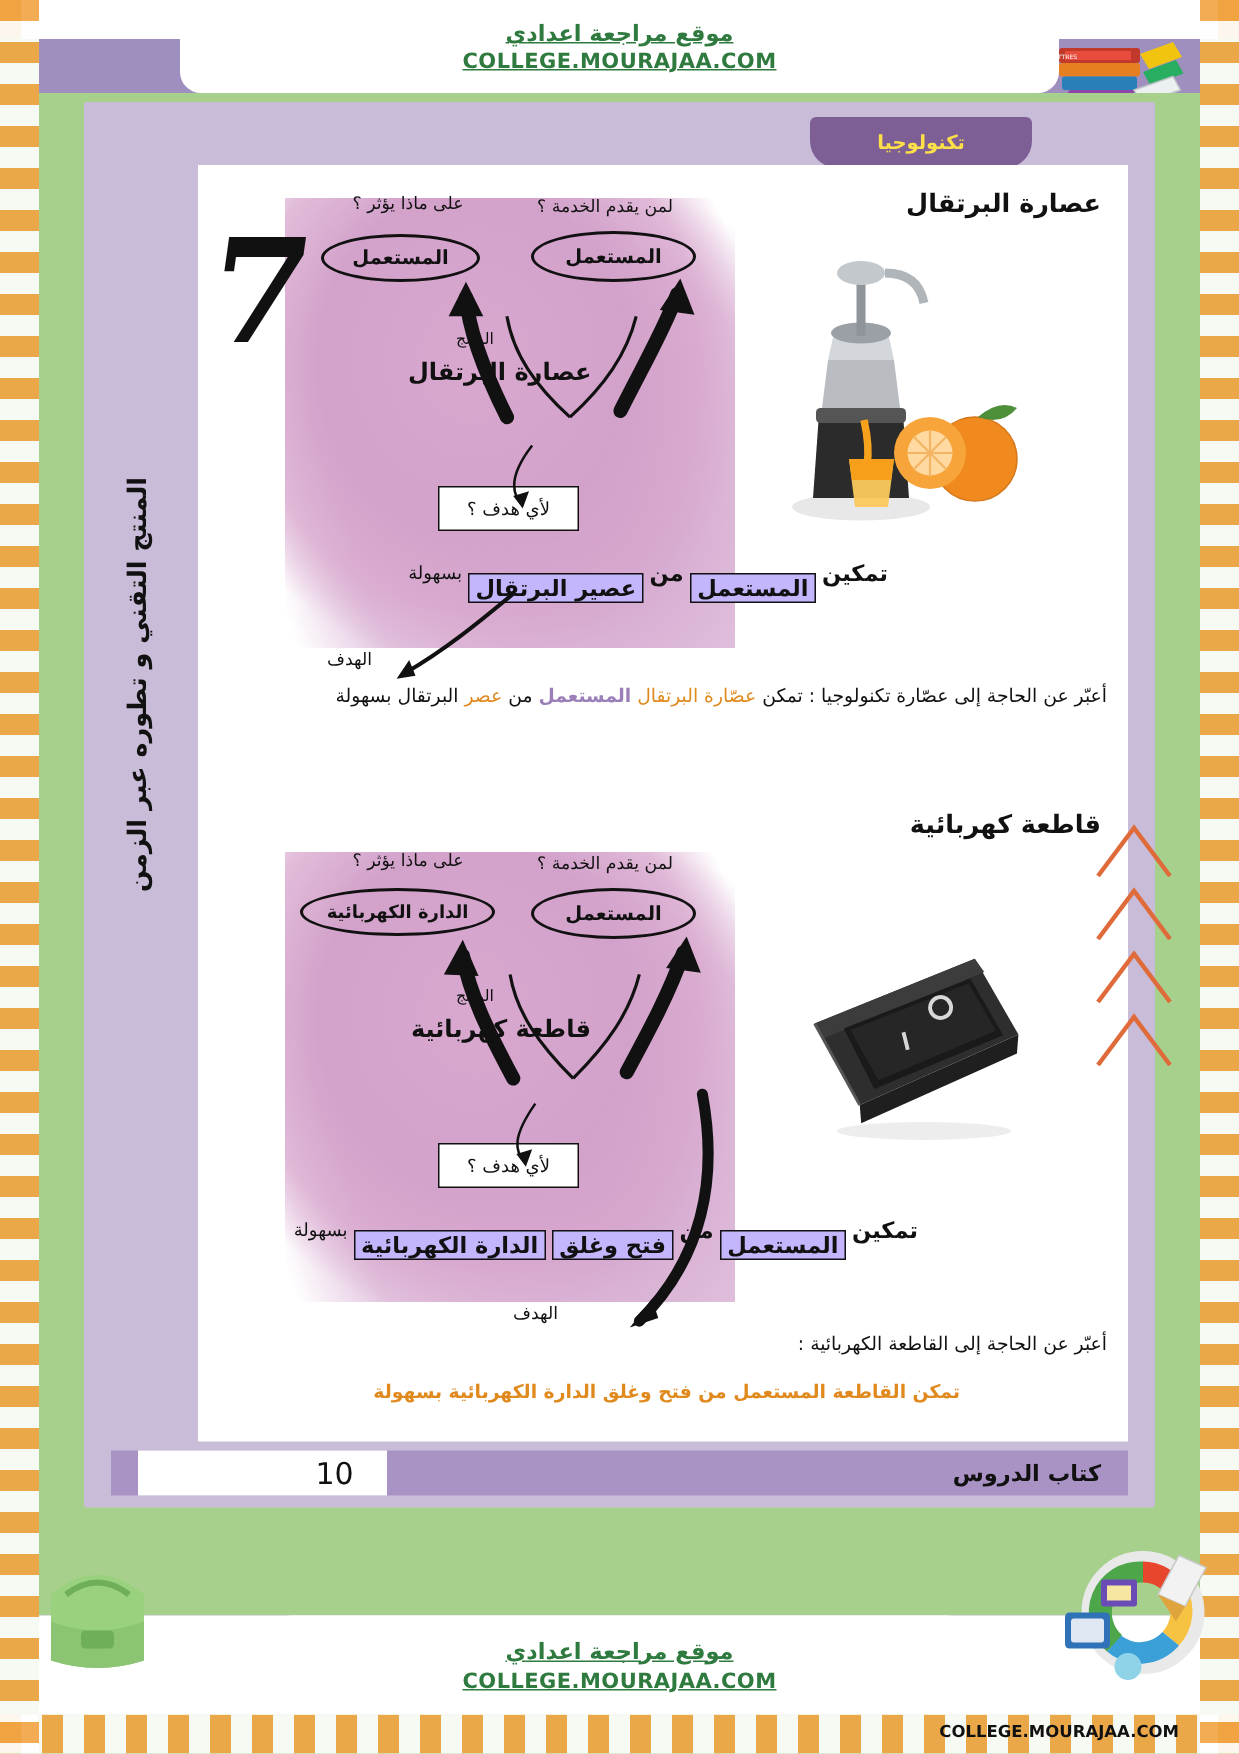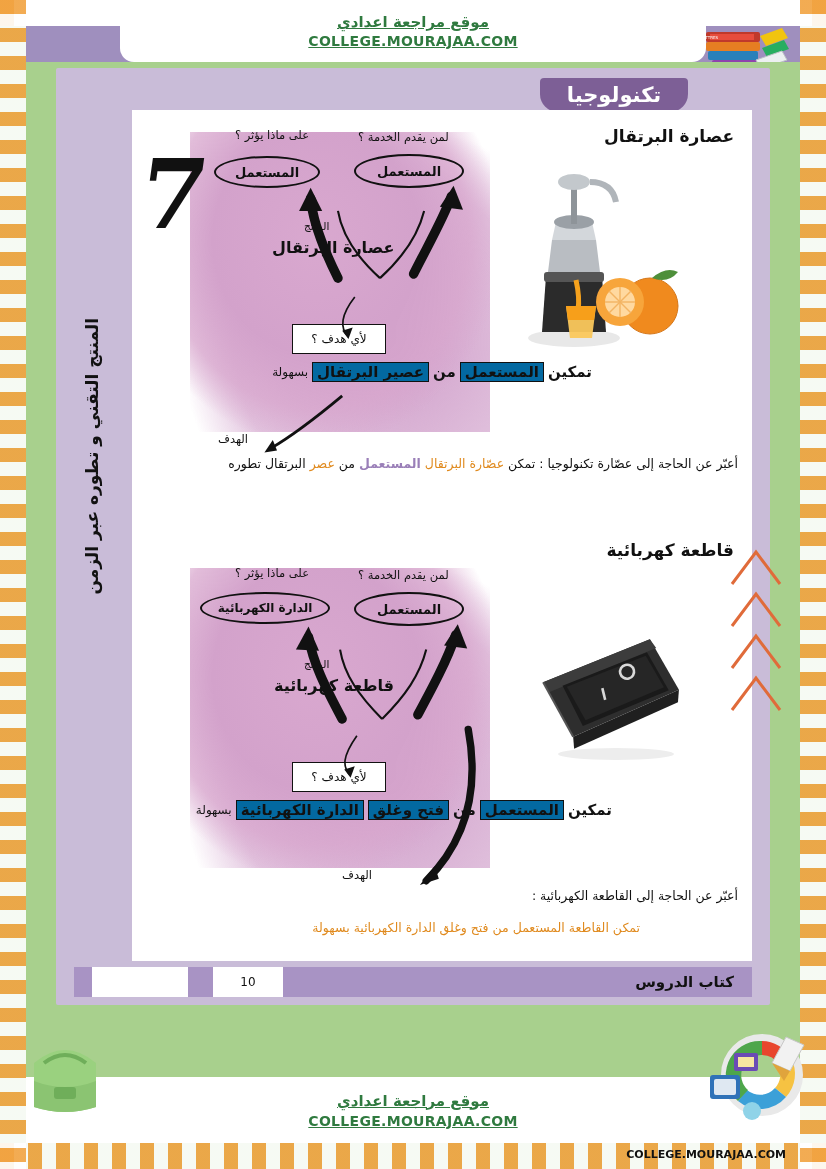--- a/index.html
+++ b/index.html
@@ -78,10 +78,10 @@
   .subject-tab{
     position:absolute;top:10px;right:82px;
     width:148px;height:34px;
-    background:#7d5f96;color:#ffffff;
+    background:#7d5f96;color:#fde047;
     border-radius:4px 4px 18px 18px;
     display:flex;align-items:center;justify-content:center;
-    font-size:21px;font-weight:bold;
+    font-size:13px;font-weight:bold;
   }
 
   

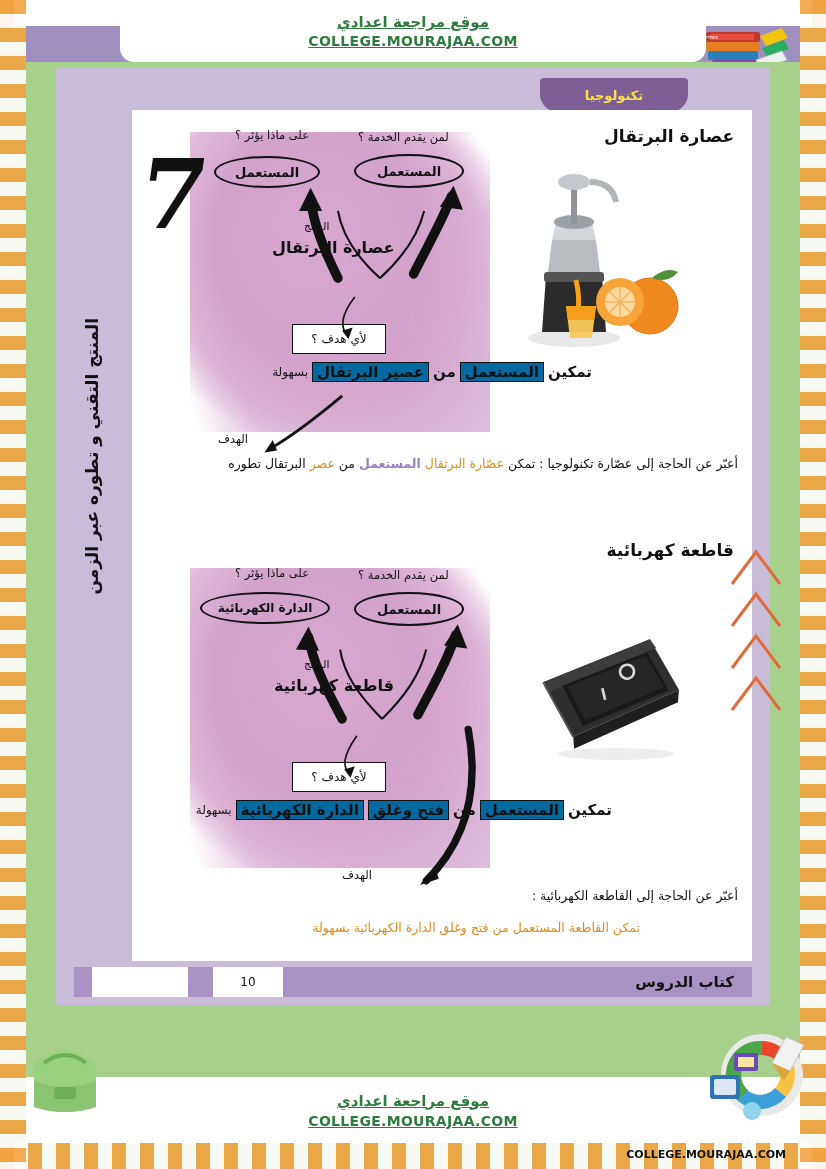--- a/index.html
+++ b/index.html
@@ -155,7 +155,7 @@
     white-space:nowrap;display:flex;align-items:center;gap:4px;direction:rtl;
   }
   .expr-line .box{
-    border:1.5px solid #111;background:#0369a1;padding:0 4px;
+    border:1.5px solid #111;background:#c4b5fd;padding:0 4px;margin-top:20px;
   }
   .goal-word{
     position:absolute;font-size:11.5px;color:#111;

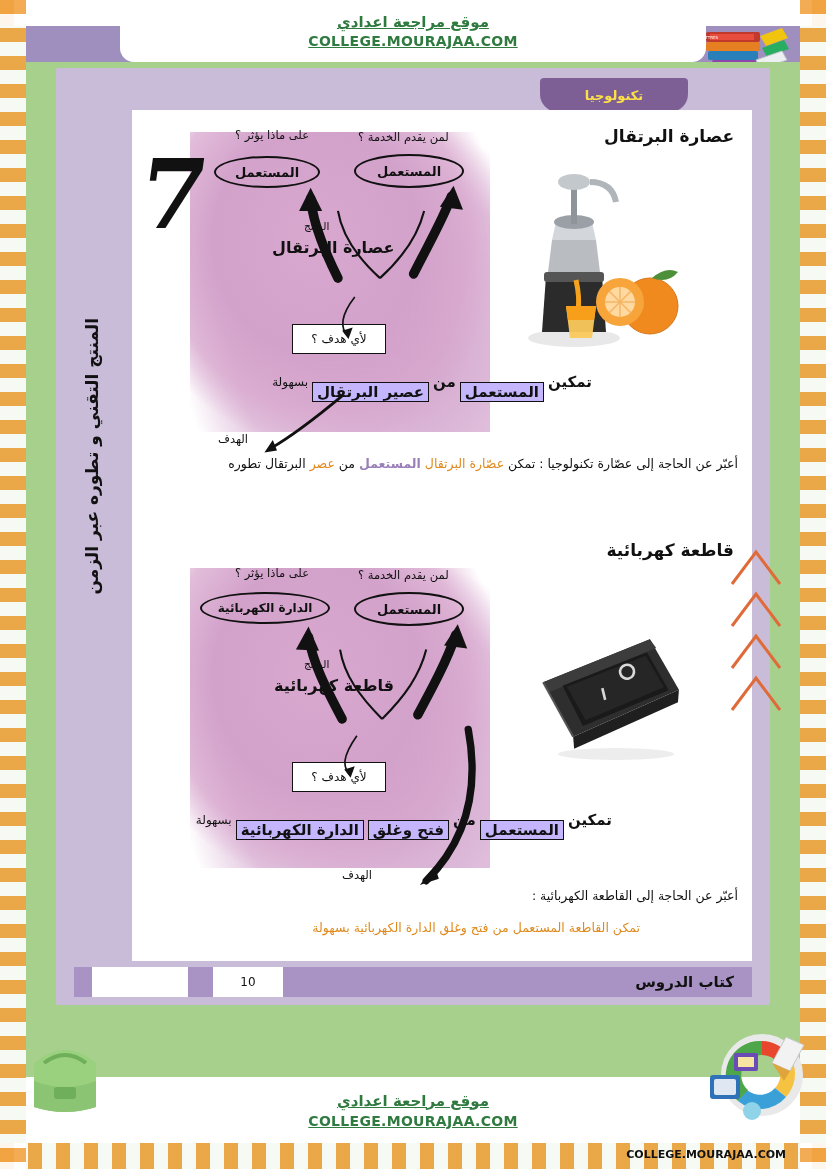--- a/index.html
+++ b/index.html
@@ -312,7 +312,7 @@
           <span class="hl2">المستعمل</span>
           <span>من</span>
           <span class="hl">عصر</span>
-          <span>البرتقال تطوره</span>
+          <span>البرتقال بسهولة</span>
         </div>
 
         <svg class="photo" style="left:370px;top:46px;width:190px;height:200px;" viewBox="0 0 190 200">

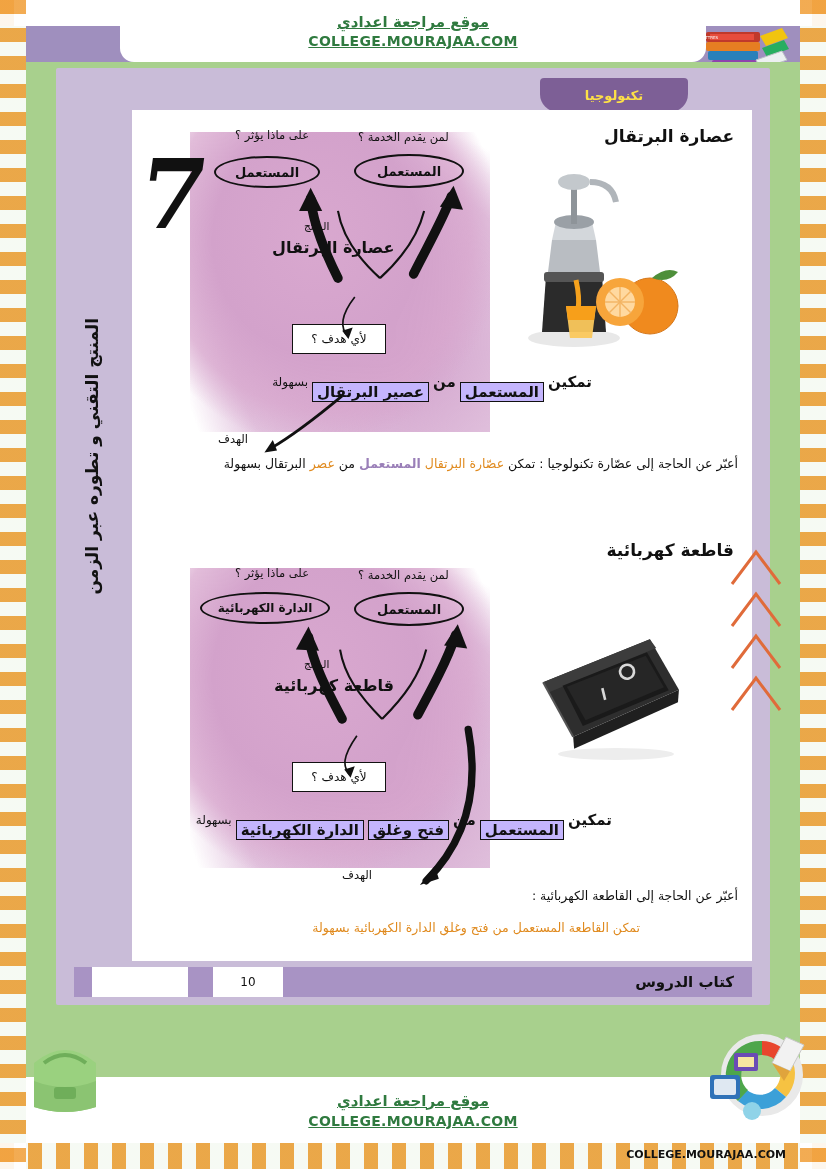--- a/index.html
+++ b/index.html
@@ -167,7 +167,7 @@
   .sentence .hl{color:#e08a1e;font-weight:normal;}
   .sentence .hl2{color:#9a7fb8;font-weight:bold;}
   .sentence2{
-    position:absolute;font-size:12.5px;color:#e08a1e;font-weight:normal;direction:rtl;
+    position:absolute;font-size:12.5px;color:#e08a1e;font-weight:bold;direction:rtl;
   }
 
   

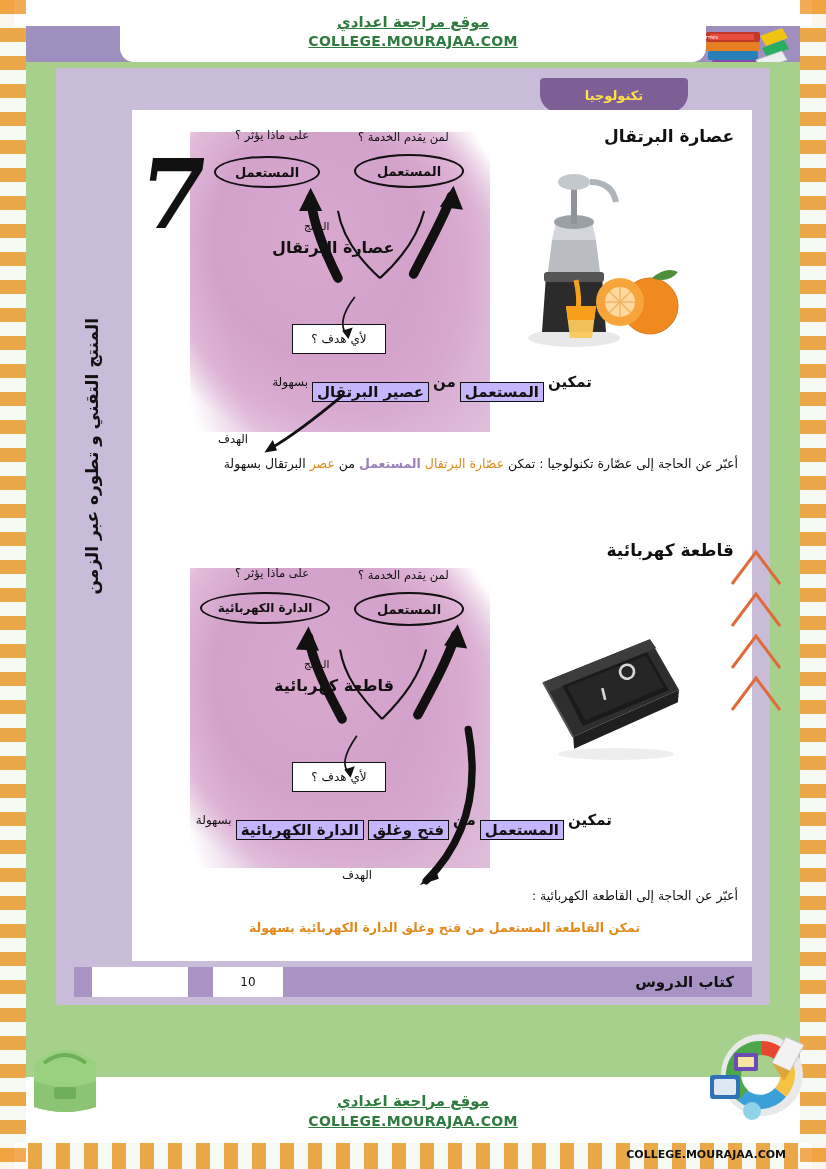--- a/index.html
+++ b/index.html
@@ -196,9 +196,9 @@
     position:absolute;left:18px;width:96px;top:0;height:30px;background:#ffffff;
   }
   .page-num{
-    position:absolute;left:139px;width:70px;top:0;height:30px;
+    position:absolute;left:114px;width:70px;top:0;height:30px;
     background:#ffffff;display:flex;align-items:center;justify-content:center;
-    font-size:12px;color:#111;
+    font-size:20px;color:#111;
   }
   .book-label{
     position:absolute;right:18px;top:0;height:30px;

